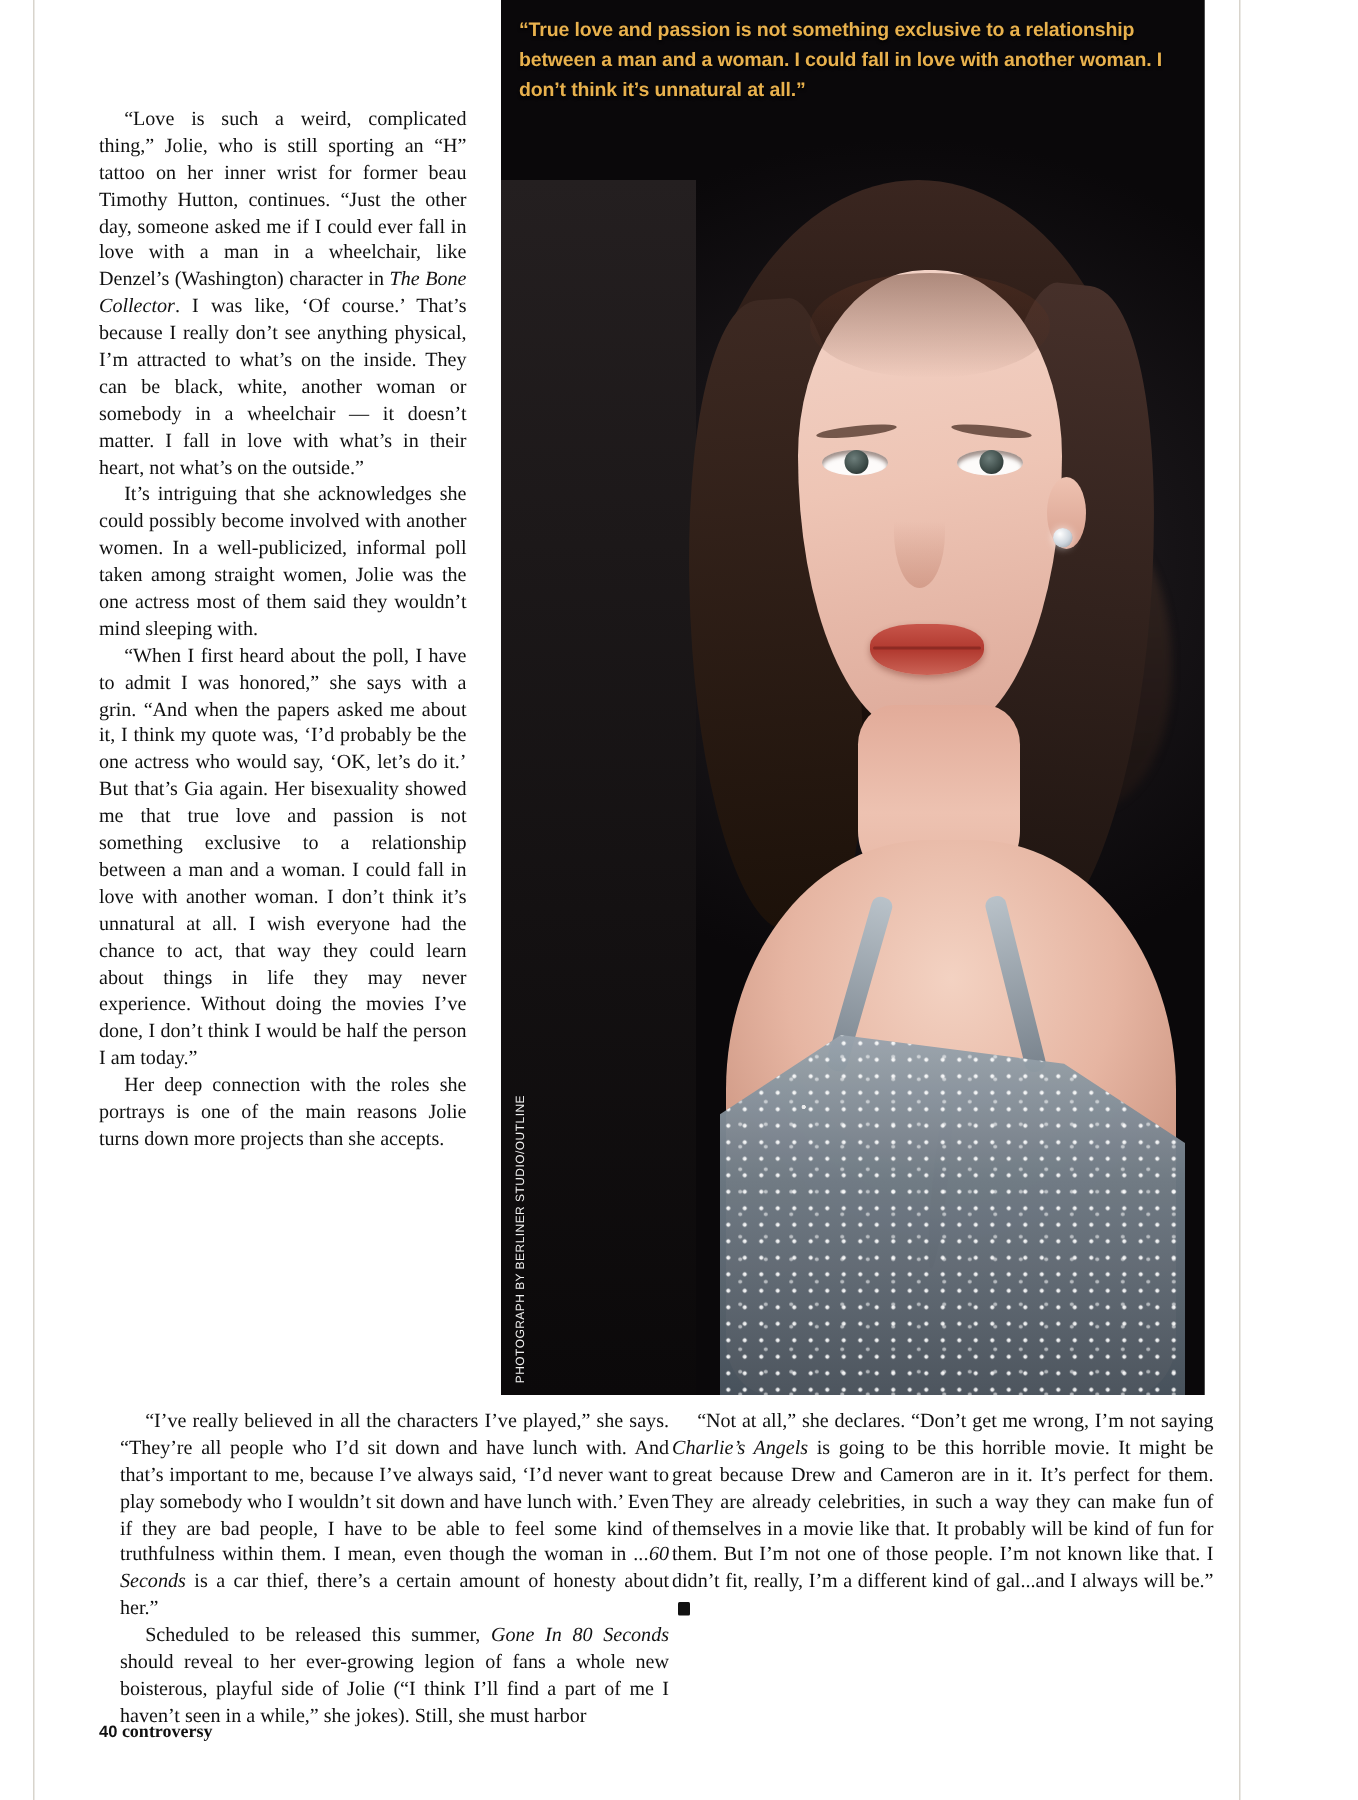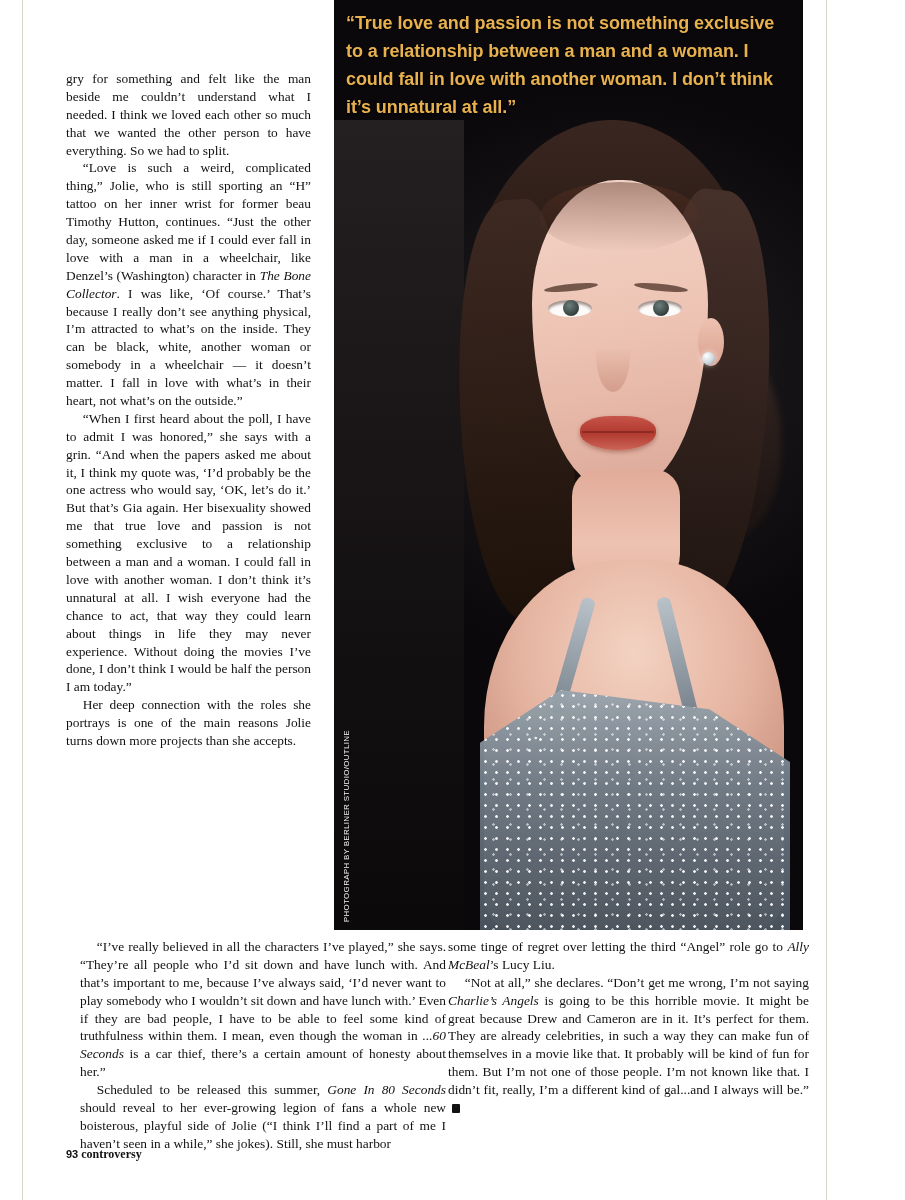--- a/index.html
+++ b/index.html
@@ -44,7 +44,7 @@
     color: #e8b14d;
     font-family: "Liberation Sans", sans-serif;
     font-weight: bold;
-    font-size: 18px;
+    font-size: 13px;
     line-height: 1.55;
     letter-spacing: -0.1px;
     z-index: 5;

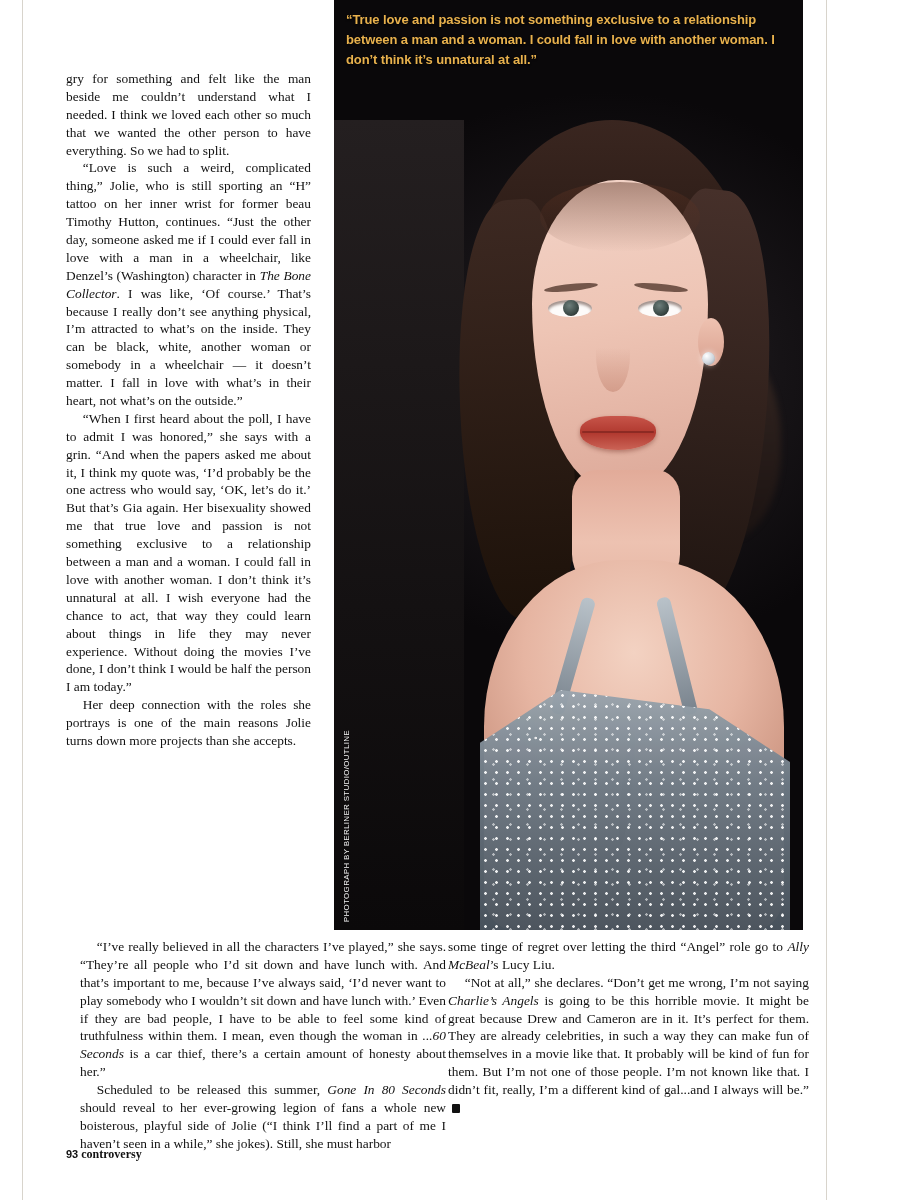--- a/index.html
+++ b/index.html
@@ -346,7 +346,6 @@
   </div>
 
   <div class="col col-left">
-    <p class="first">gry for something and felt like the man beside me couldn’t understand what I needed. I think we loved each other so much that we wanted the other person to have everything. So we had to split.</p>
     <p>“Love is such a weird, complicated thing,” Jolie, who is still sporting an “H” tattoo on her inner wrist for former beau Timothy Hutton, continues. “Just the other day, someone asked me if I could ever fall in love with a man in a wheelchair, like Denzel’s (Washington) character in <em>The Bone Collector</em>. I was like, ‘Of course.’ That’s because I really don’t see anything physical, I’m attracted to what’s on the inside. They can be black, white, another woman or somebody in a wheelchair — it doesn’t matter. I fall in love with what’s in their heart, not what’s on the outside.”</p>
     <p>“When I first heard about the poll, I have to admit I was honored,” she says with a grin. “And when the papers asked me about it, I think my quote was, ‘I’d probably be the one actress who would say, ‘OK, let’s do it.’ But that’s Gia again. Her bisexuality showed me that true love and passion is not something exclusive to a relationship between a man and a woman. I could fall in love with another woman. I don’t think it’s unnatural at all. I wish everyone had the chance to act, that way they could learn about things in life they may never experience. Without doing the movies I’ve done, I don’t think I would be half the person I am today.”</p>
     <p>Her deep connection with the roles she portrays is one of the main reasons Jolie turns down more projects than she accepts.</p>

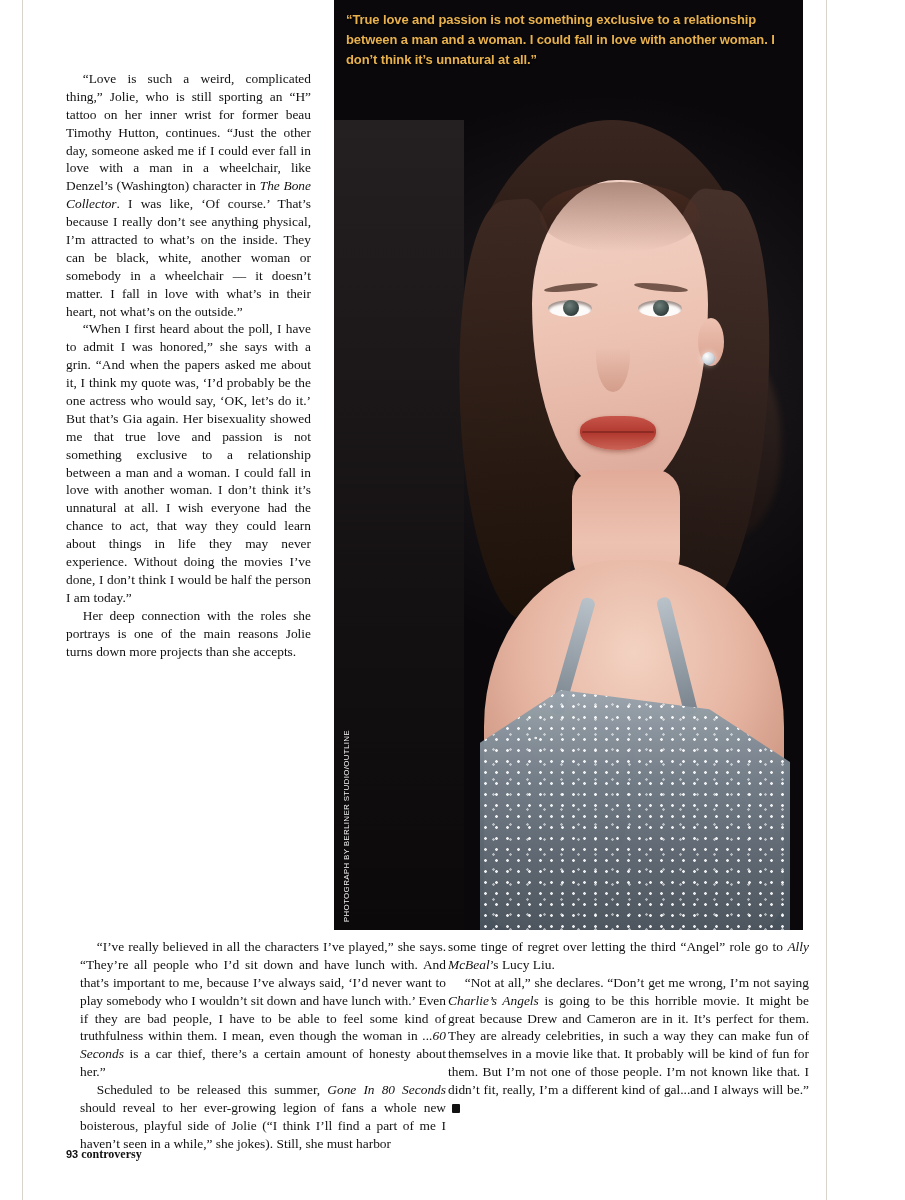--- a/index.html
+++ b/index.html
@@ -347,6 +347,7 @@
 
   <div class="col col-left">
     <p>“Love is such a weird, complicated thing,” Jolie, who is still sporting an “H” tattoo on her inner wrist for former beau Timothy Hutton, continues. “Just the other day, someone asked me if I could ever fall in love with a man in a wheelchair, like Denzel’s (Washington) character in <em>The Bone Collector</em>. I was like, ‘Of course.’ That’s because I really don’t see anything physical, I’m attracted to what’s on the inside. They can be black, white, another woman or somebody in a wheelchair — it doesn’t matter. I fall in love with what’s in their heart, not what’s on the outside.”</p>
+    <p>It’s intriguing that she acknowledges she could possibly become involved with another women. In a well-publicized, informal poll taken among straight women, Jolie was the one actress most of them said they wouldn’t mind sleeping with.</p>
     <p>“When I first heard about the poll, I have to admit I was honored,” she says with a grin. “And when the papers asked me about it, I think my quote was, ‘I’d probably be the one actress who would say, ‘OK, let’s do it.’ But that’s Gia again. Her bisexuality showed me that true love and passion is not something exclusive to a relationship between a man and a woman. I could fall in love with another woman. I don’t think it’s unnatural at all. I wish everyone had the chance to act, that way they could learn about things in life they may never experience. Without doing the movies I’ve done, I don’t think I would be half the person I am today.”</p>
     <p>Her deep connection with the roles she portrays is one of the main reasons Jolie turns down more projects than she accepts.</p>
   </div>

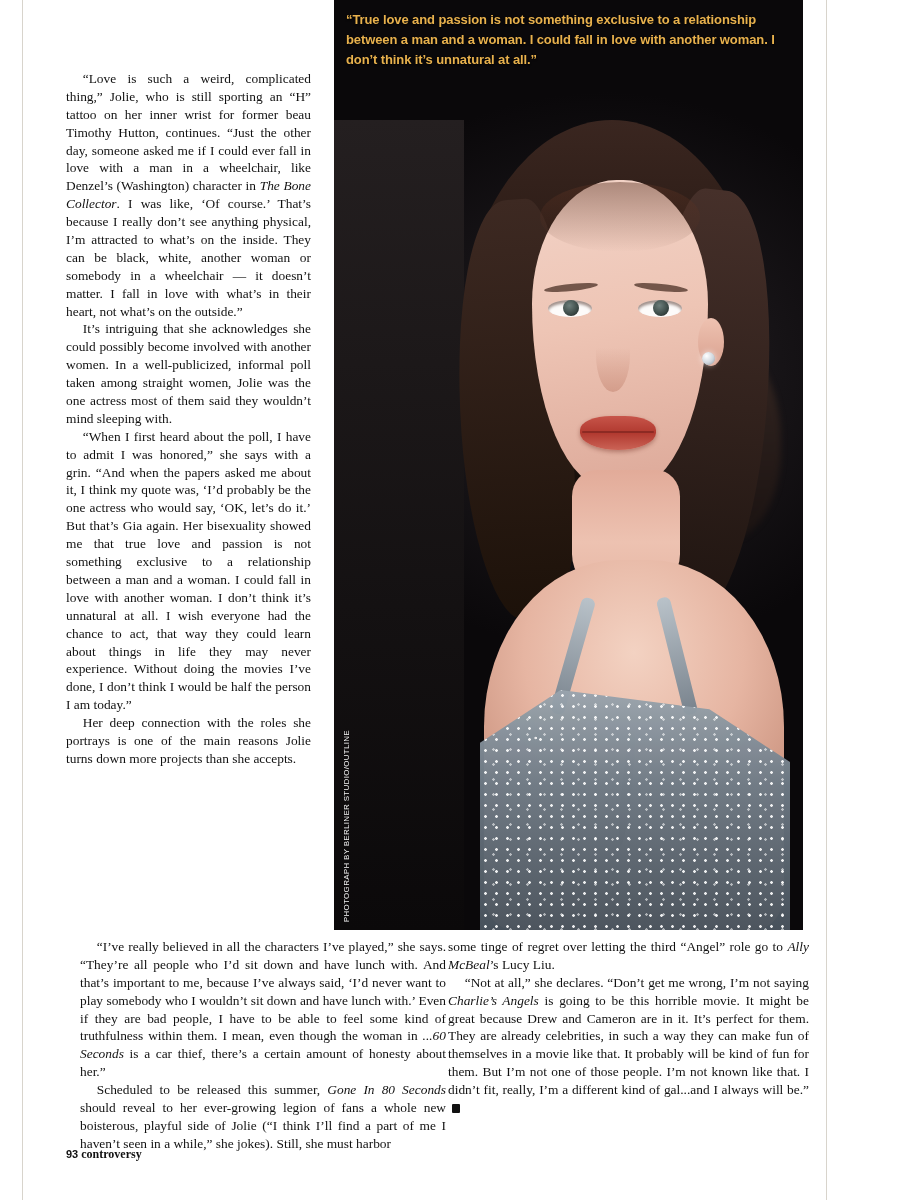--- a/index.html
+++ b/index.html
@@ -358,7 +358,6 @@
   </div>
 
   <div class="col col-right-lower">
-    <p class="first">some tinge of regret over letting the third “Angel” role go to <em>Ally McBeal</em>’s Lucy Liu.</p>
     <p>“Not at all,” she declares. “Don’t get me wrong, I’m not saying <em>Charlie’s Angels</em> is going to be this horrible movie. It might be great because Drew and Cameron are in it. It’s perfect for them. They are already celebrities, in such a way they can make fun of themselves in a movie like that. It probably will be kind of fun for them. But I’m not one of those people. I’m not known like that. I didn’t fit, really, I’m a different kind of gal...and I always will be.”<span class="end-mark"></span></p>
   </div>
 

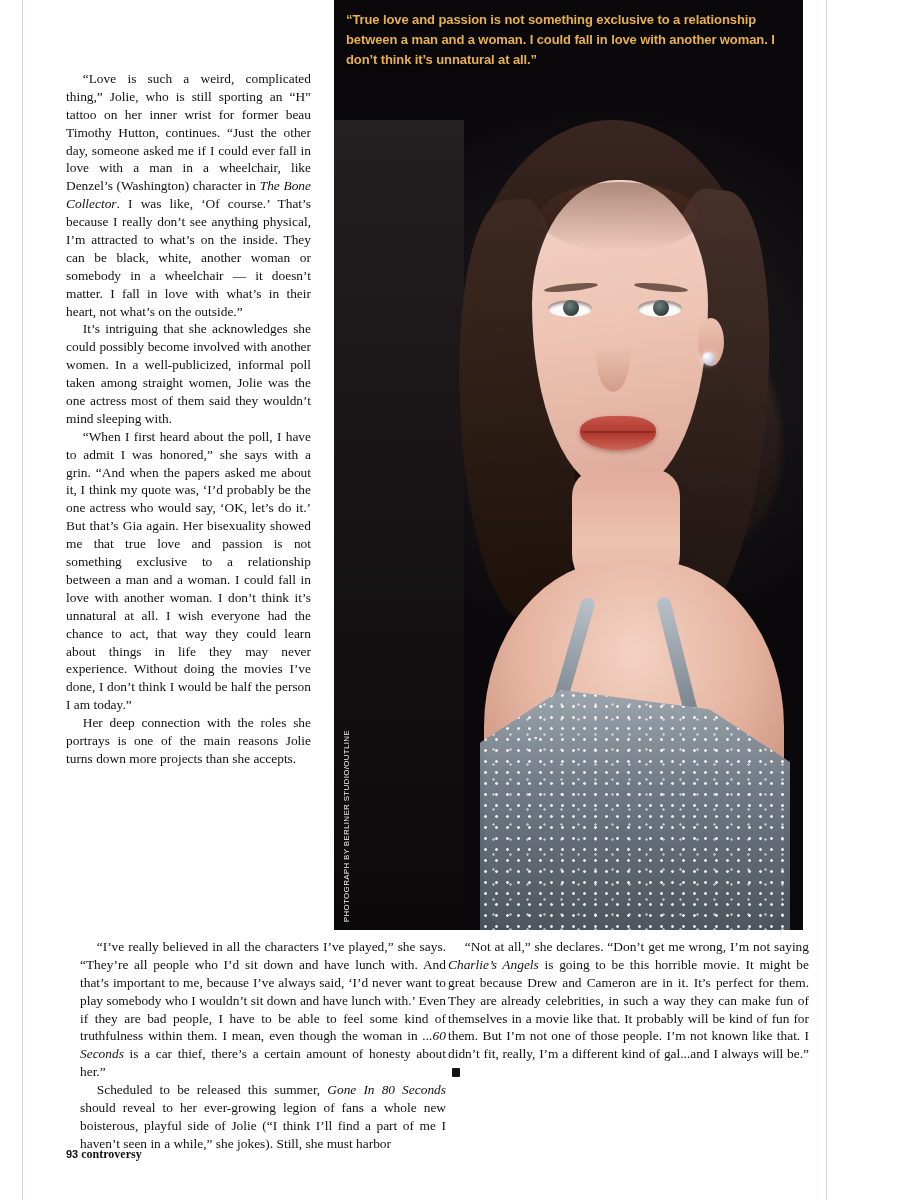--- a/index.html
+++ b/index.html
@@ -362,7 +362,7 @@
   </div>
 
   <div class="folio">
-    <span class="num">93</span><span class="mag">controversy</span>
+    <span class="num">40</span><span class="mag">controversy</span>
   </div>
 
 

